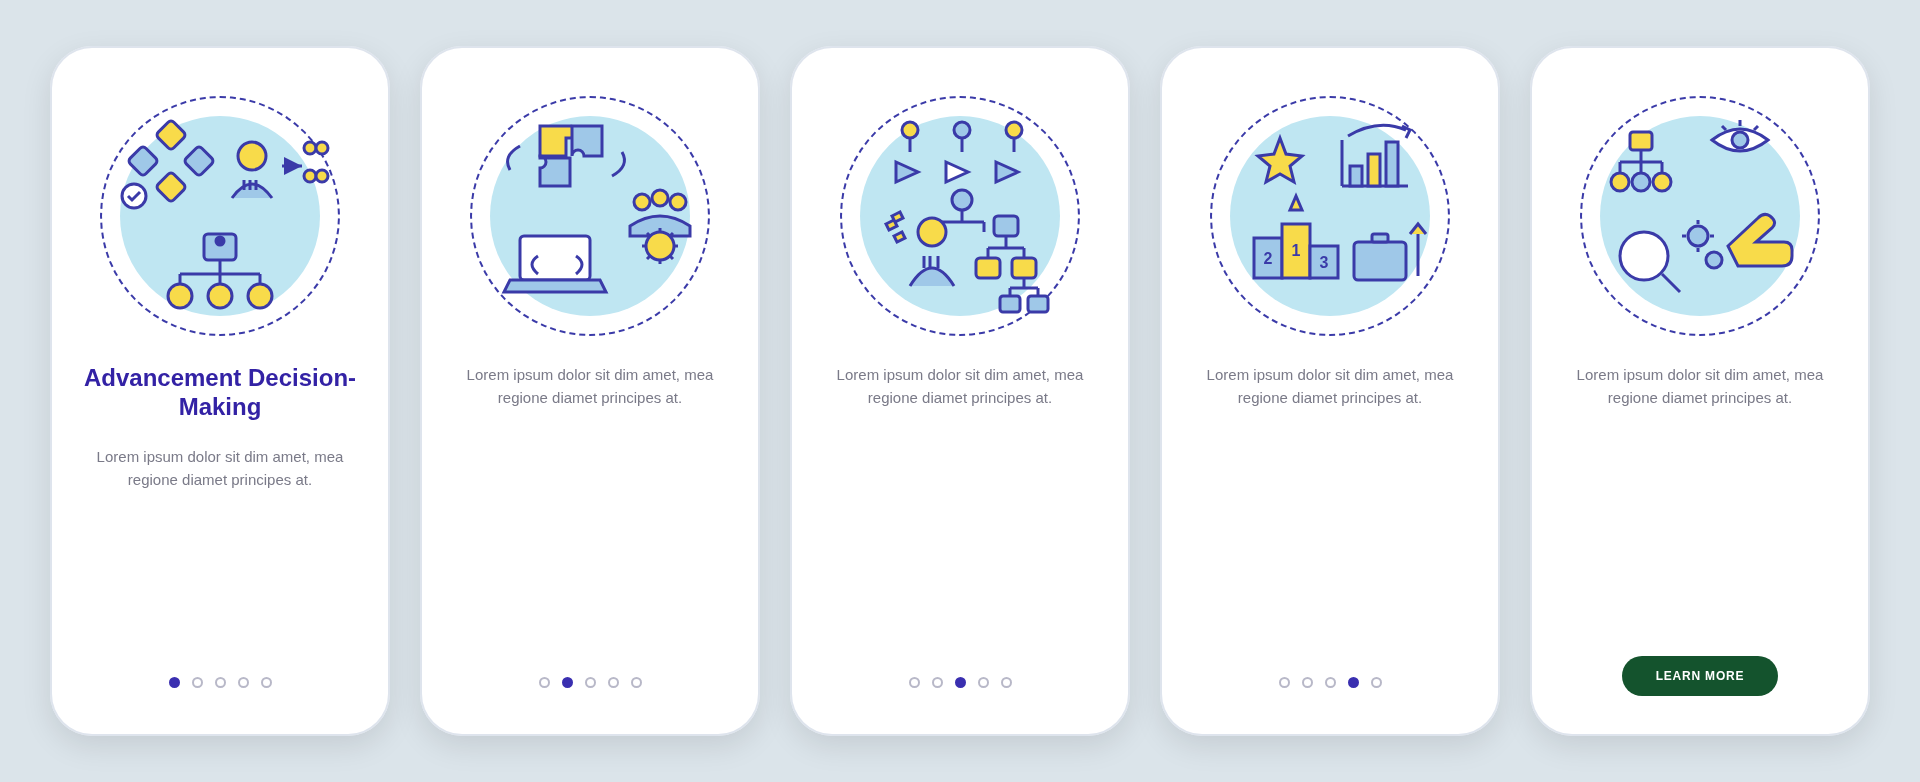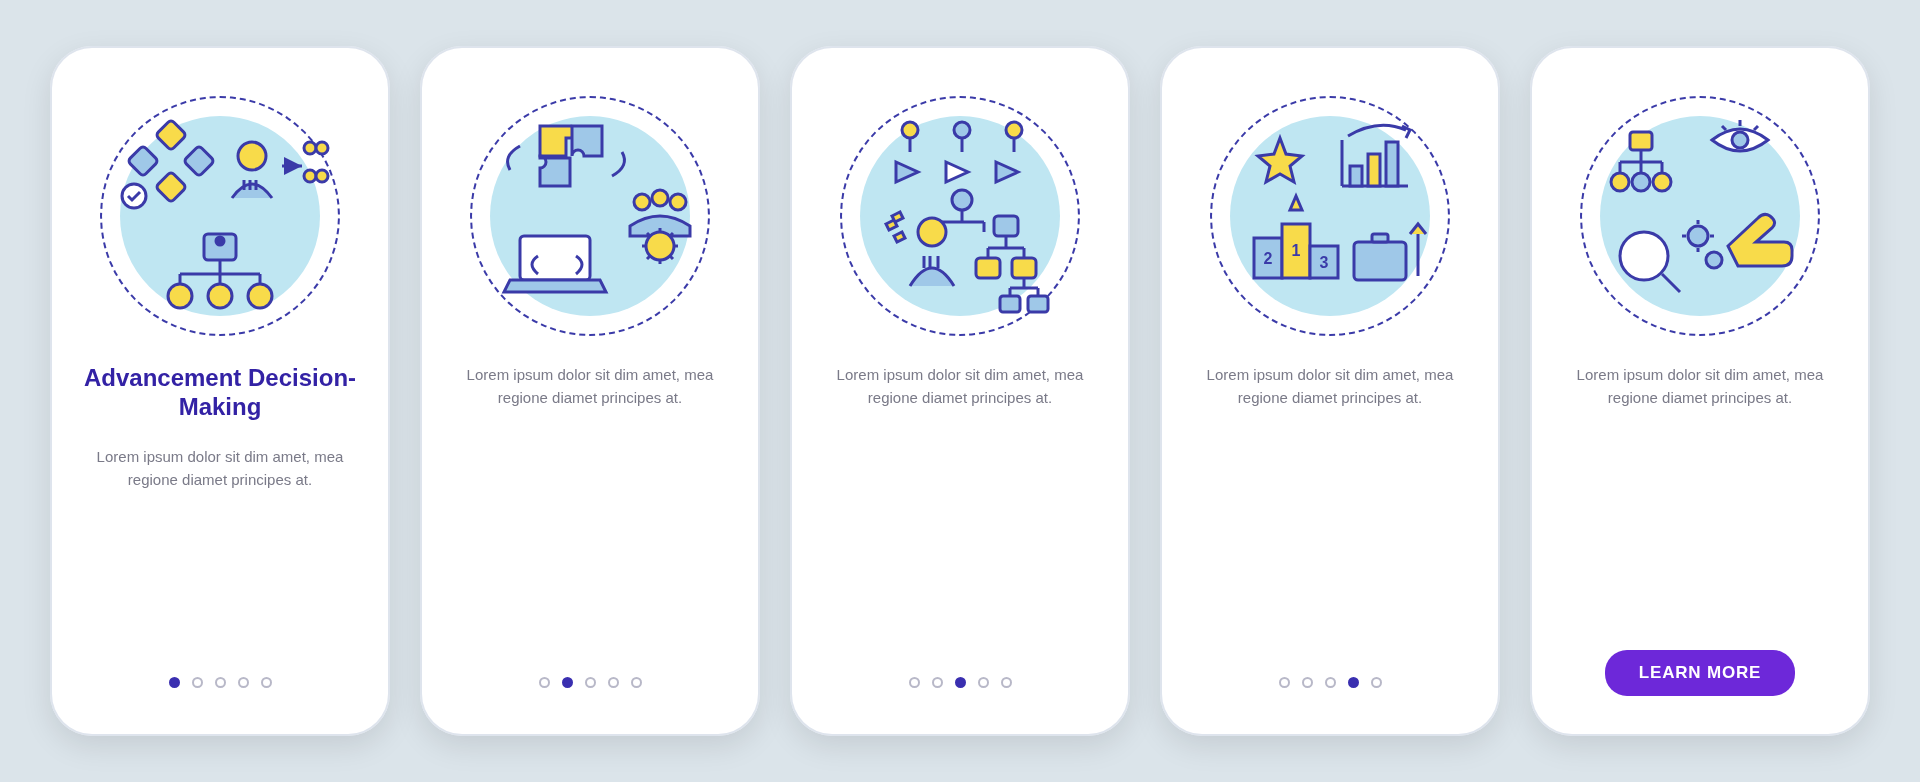--- a/index.html
+++ b/index.html
@@ -92,10 +92,10 @@
     border-color: #3a2fb0;
   }
   .cta {
-    background: #6d28d9;
+    background: #14532d;
     color: #fff;
     font-weight: 700;
-    font-size: 17px;
+    font-size: 12px;
     letter-spacing: 0.8px;
     border: none;
     border-radius: 22px;

